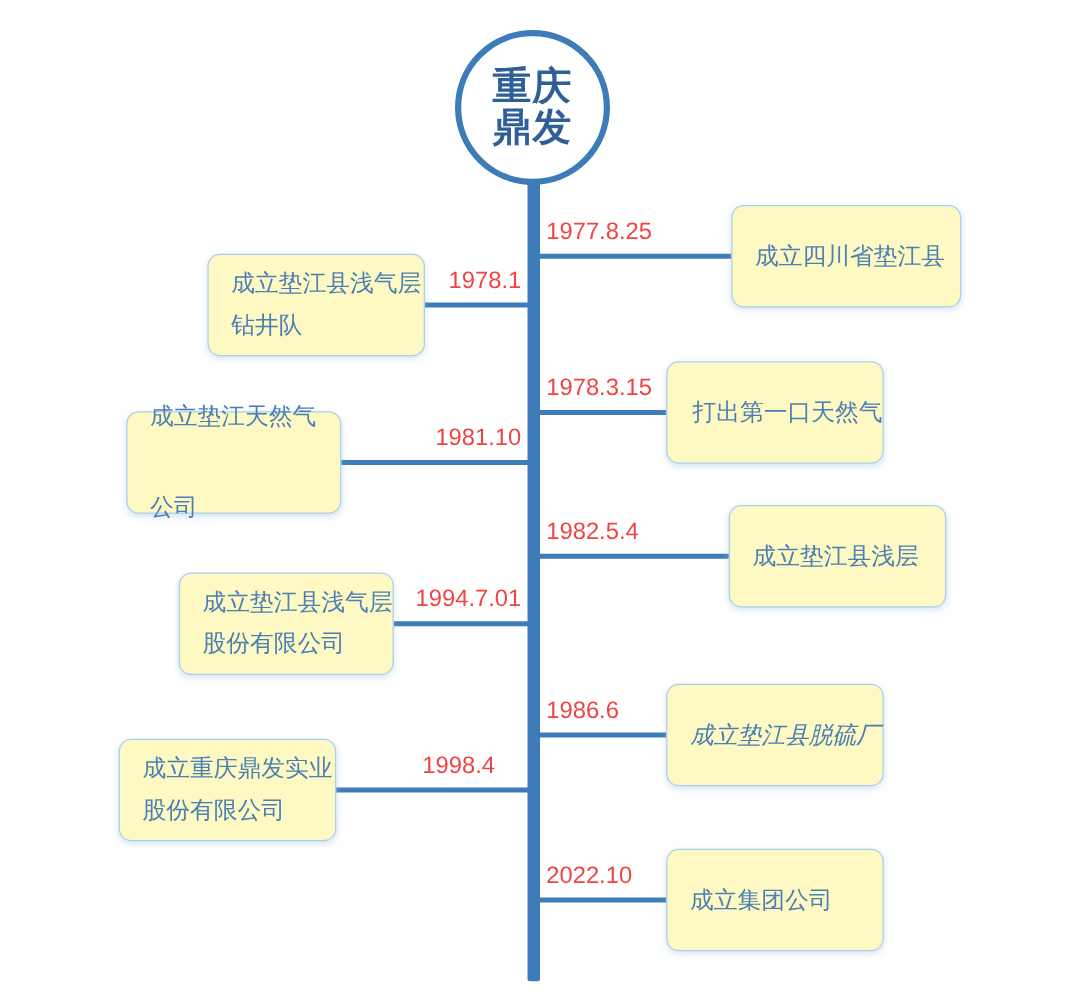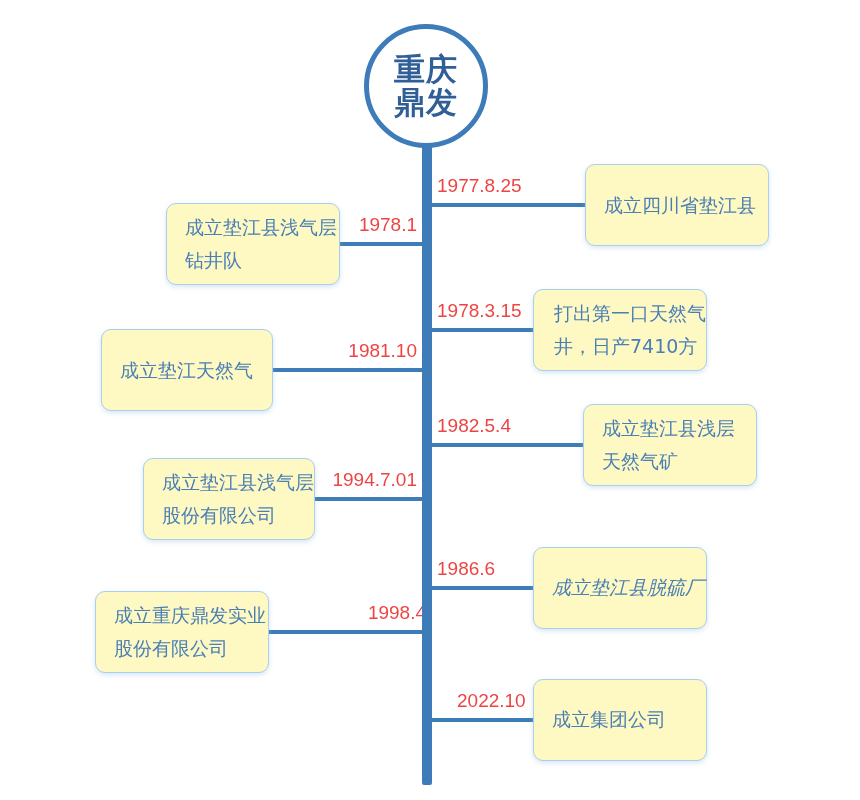--- a/index.html
+++ b/index.html
@@ -164,7 +164,6 @@
         <div class="date right" style="left: 437px;">1978.3.15</div>
         <div class="card" style="left: 533px; width: 174px; height: 82px; top: -39px; padding-left: 20px;">
           <span class="ln">打出第一口天然气</span>
-          <span class="ln">井，日产7410方</span>
         </div>
       </div>
       <div class="row" style="top: 368px;">

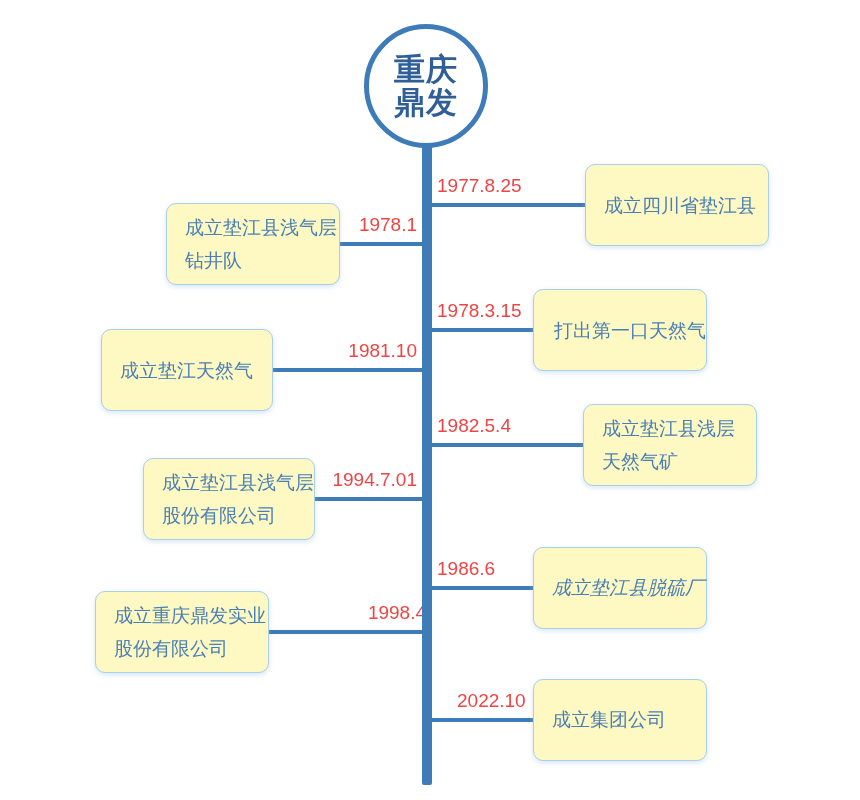--- a/index.html
+++ b/index.html
@@ -172,6 +172,7 @@
         <div class="date left" style="right: 443px;">1981.10</div>
         <div class="card" style="left: 101px; width: 172px; height: 82px; top: -39px; gap: 40px;">
           <span class="ln">成立垫江天然气</span>
+          <span class="ln">公司</span>
         </div>
       </div>
       <div class="row" style="top: 443px;">

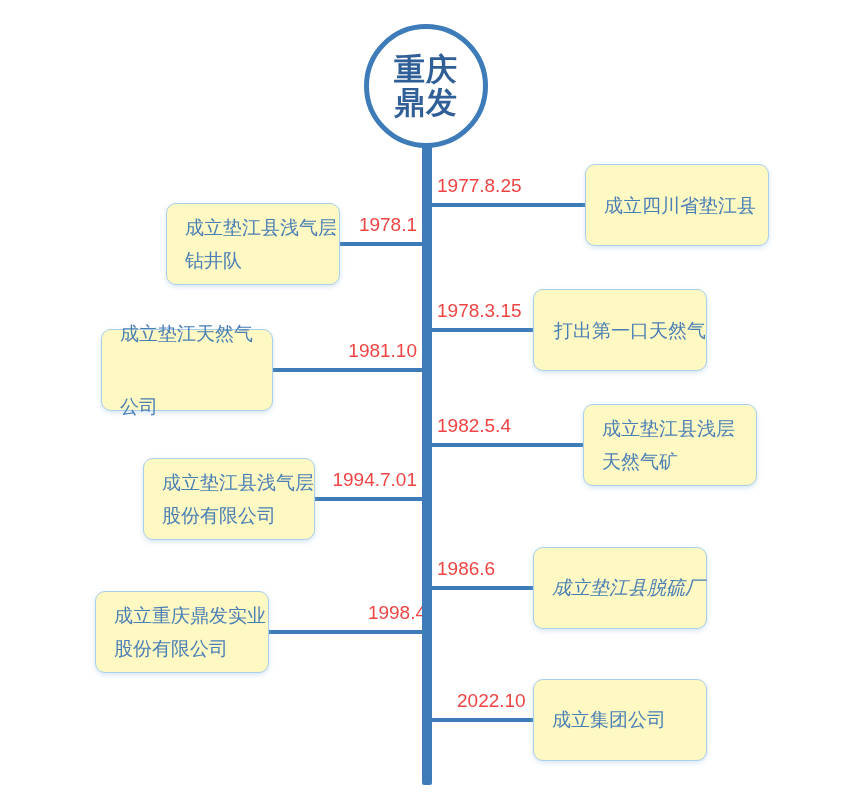--- a/index.html
+++ b/index.html
@@ -181,7 +181,6 @@
         <div class="date right" style="left: 437px;">1982.5.4</div>
         <div class="card" style="left: 583px; width: 174px; height: 82px; top: -39px;">
           <span class="ln">成立垫江县浅层</span>
-          <span class="ln">天然气矿</span>
         </div>
       </div>
       <div class="row" style="top: 497px;">

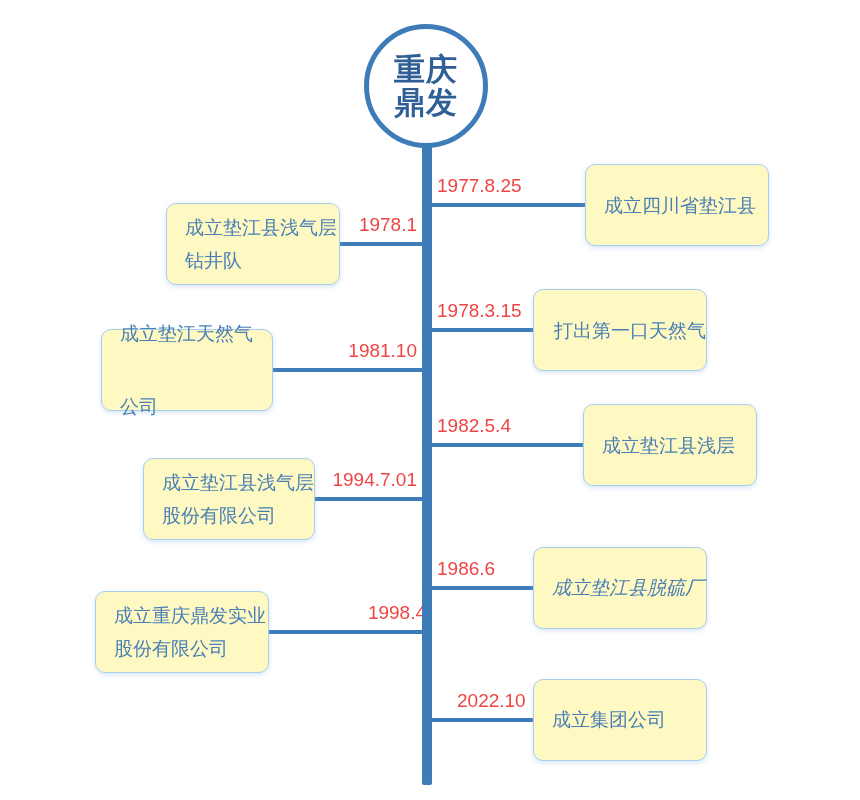--- a/index.html
+++ b/index.html
@@ -203,7 +203,7 @@
       <div class="row" style="top: 630px;">
         <div class="connector" style="left: 269px; width: 158px;"></div>
         <div class="node-dot" style="left: 423px;"></div>
-        <div class="date left" style="right: 434px;">1998.4</div>
+        <div class="date left" style="right: 464px;">1998.4</div>
         <div class="card" style="left: 95px; width: 174px; height: 82px; top: -39px;">
           <span class="ln">成立重庆鼎发实业</span>
           <span class="ln">股份有限公司</span>

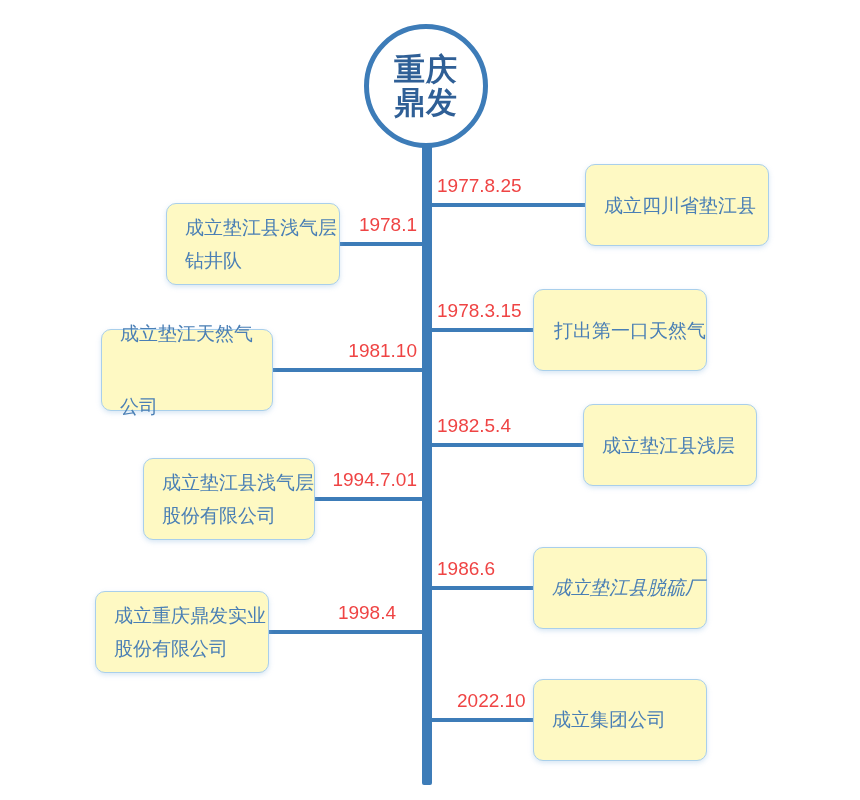--- a/index.html
+++ b/index.html
@@ -212,7 +212,7 @@
       <div class="row" style="top: 718px;">
         <div class="connector" style="left: 427px; width: 106px;"></div>
         <div class="node-dot" style="left: 423px;"></div>
-        <div class="date right" style="left: 437px; margin-left: 20px;">2022.10</div>
+        <div class="date right" style="left: 437px;">2022.10</div>
         <div class="card center-one" style="left: 533px; width: 174px; height: 82px; top: -39px;">
           <span class="ln">成立集团公司</span>
         </div>

